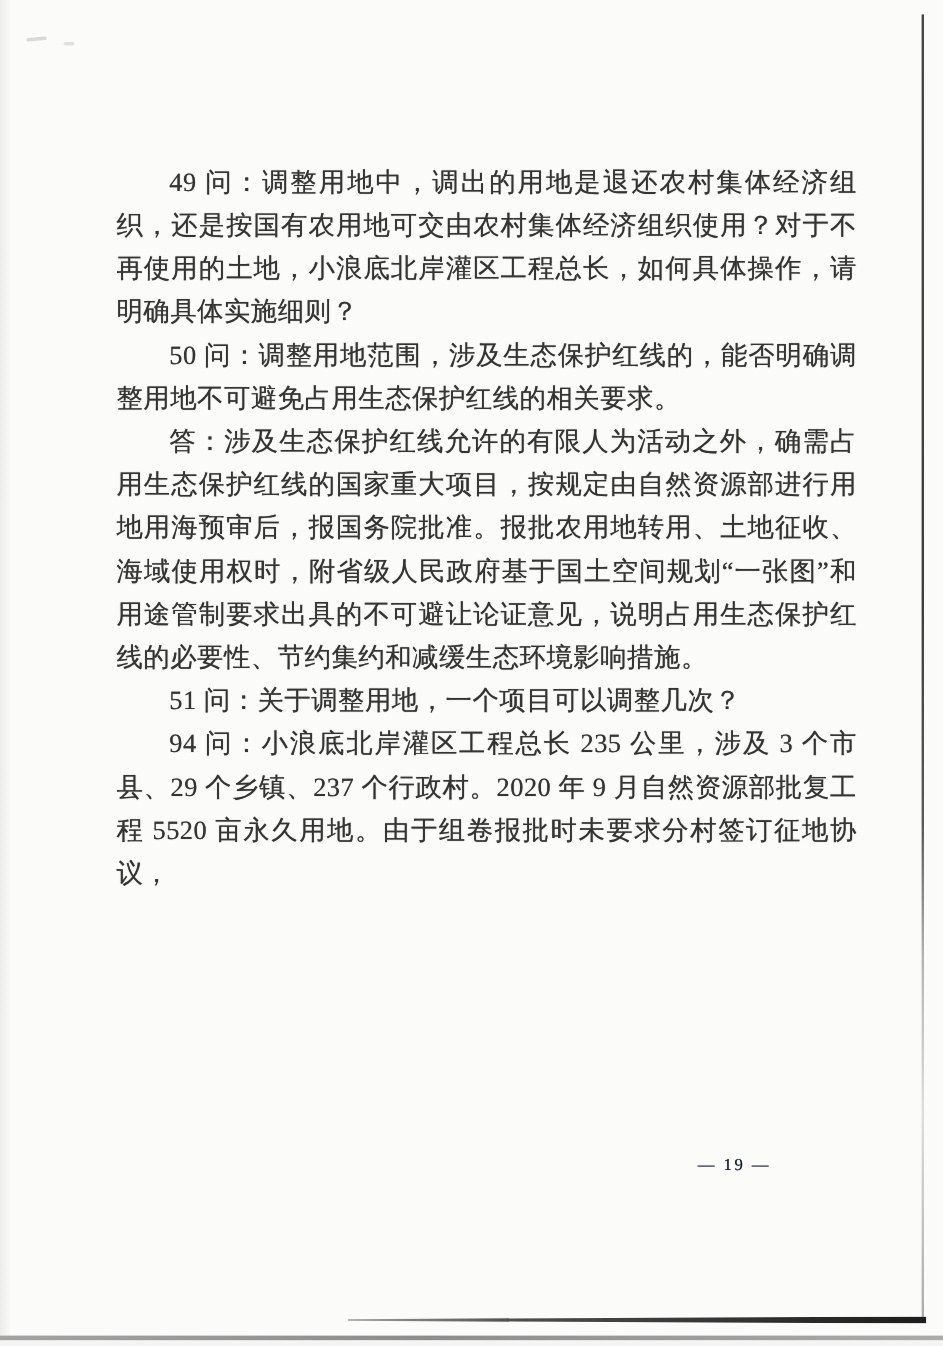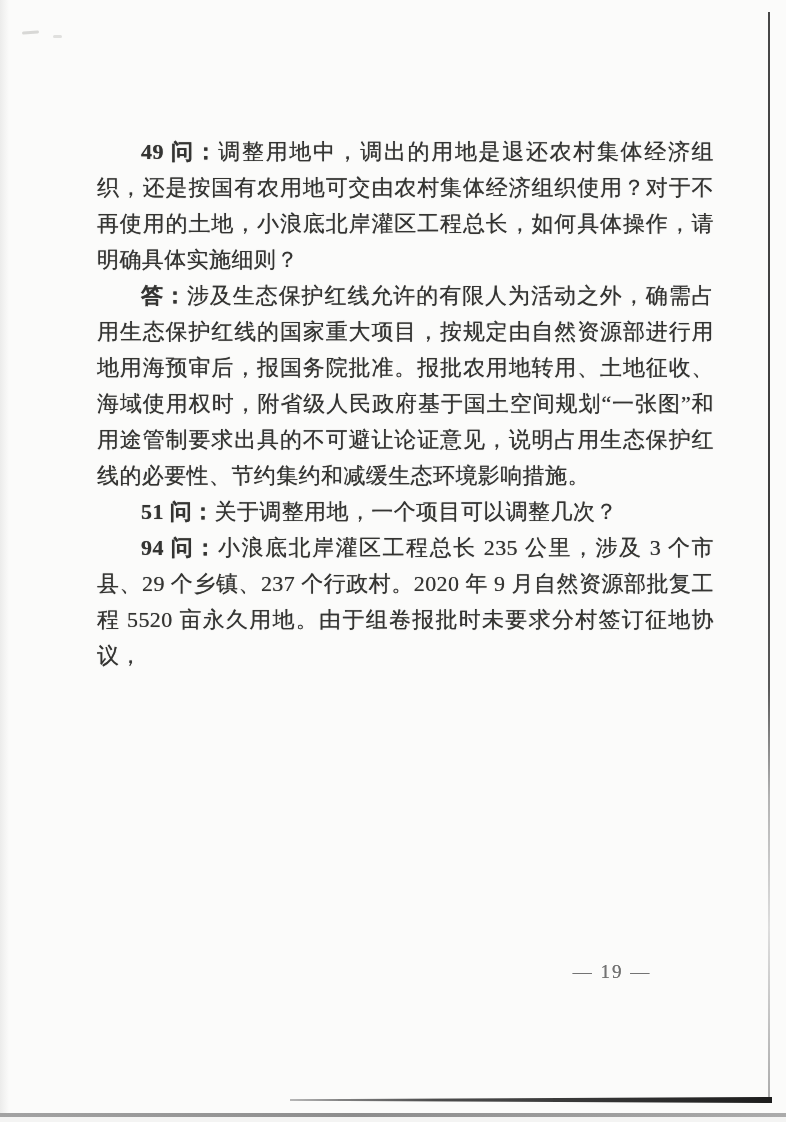--- a/index.html
+++ b/index.html
@@ -57,7 +57,7 @@
     text-shadow: 0 0 0.7px rgba(48,48,46,0.75);
   }
   .doc-body p { margin: 0; text-indent: 2em; }
-  .qa-label { font-weight: bold; margin-top: 16px; }
+  .qa-label { font-weight: normal; margin-top: 16px; }
   .pageno {
     position: absolute; left: 552px; top: 960px; width: 120px;
     text-align: center; font-size: 19px; line-height: 24px;

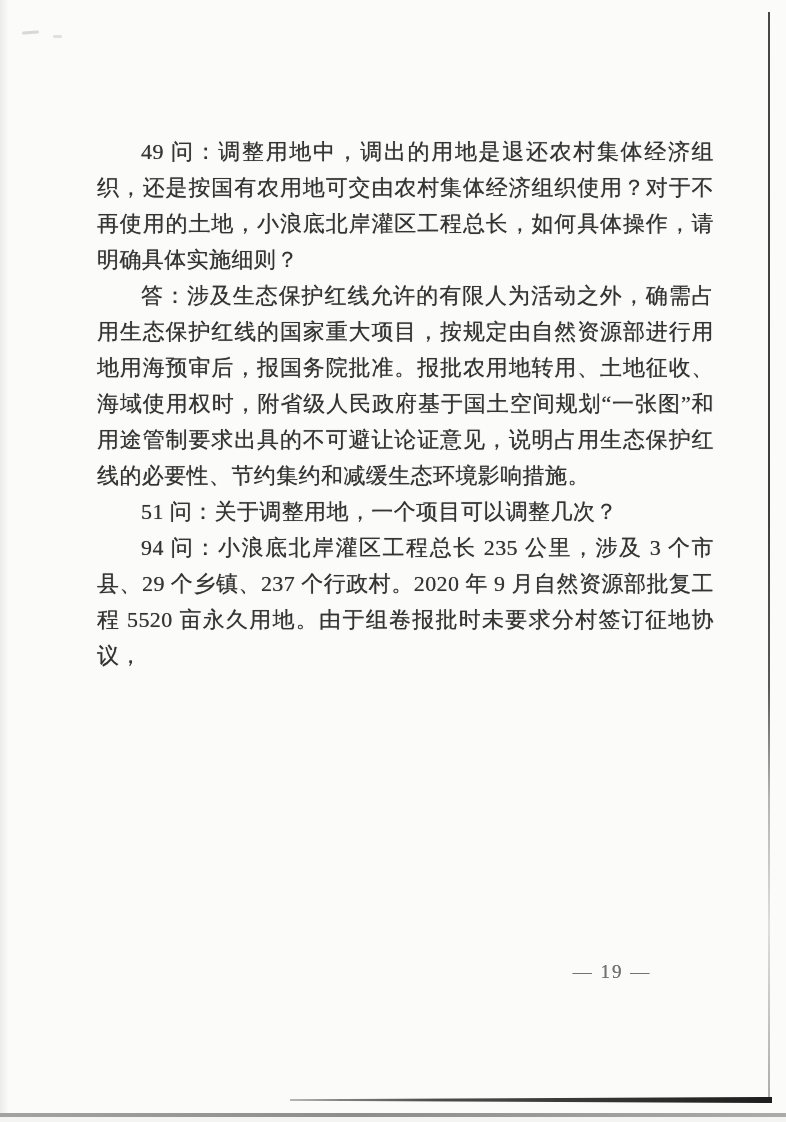--- a/index.html
+++ b/index.html
@@ -75,6 +75,7 @@
 
   <div class="doc-body">
     <p><span class="qa-label">49 问：</span><span>调整用地中，调出的用地是退还农村集体经济组织，还是按国有农用地可交由农村集体经济组织使用？对于不再使用的土地，小浪底北岸灌区工程总长，如何具体操作，请明确具体实施细则？</span></p>
+    <p><span class="qa-label">50 问：</span><span>调整用地范围，涉及生态保护红线的，能否明确调整用地不可避免占用生态保护红线的相关要求。</span></p>
     <p><span class="qa-label">答：</span><span>涉及生态保护红线允许的有限人为活动之外，确需占用生态保护红线的国家重大项目，按规定由自然资源部进行用地用海预审后，报国务院批准。报批农用地转用、土地征收、海域使用权时，附省级人民政府基于国土空间规划“一张图”和用途管制要求出具的不可避让论证意见，说明占用生态保护红线的必要性、节约集约和减缓生态环境影响措施。</span></p>
     <p><span class="qa-label">51 问：</span><span>关于调整用地，一个项目可以调整几次？</span></p>
     <p><span class="qa-label">94 问：</span><span>小浪底北岸灌区工程总长 235 公里，涉及 3 个市县、29 个乡镇、237 个行政村。2020 年 9 月自然资源部批复工程 5520 亩永久用地。由于组卷报批时未要求分村签订征地协议，</span></p>

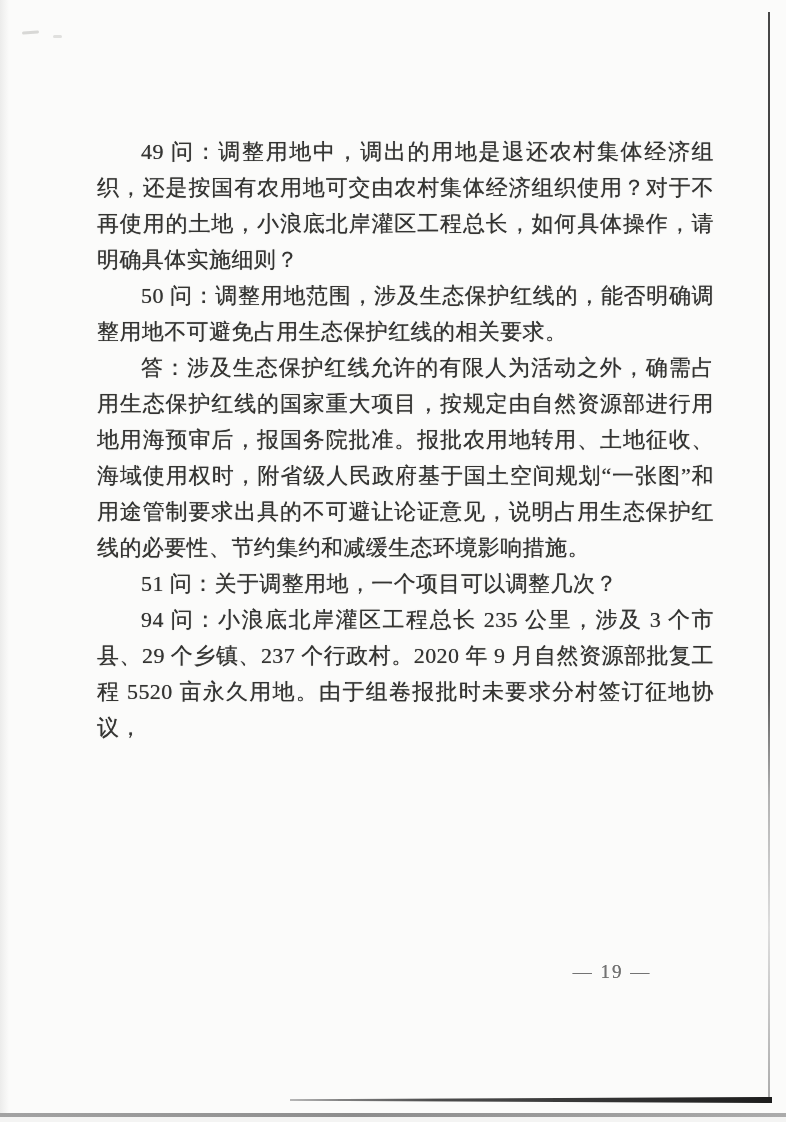--- a/index.html
+++ b/index.html
@@ -60,8 +60,8 @@
   .qa-label { font-weight: normal; margin-top: 16px; }
   .pageno {
     position: absolute; left: 552px; top: 960px; width: 120px;
-    text-align: center; font-size: 19px; line-height: 24px;
-    color: #737373; letter-spacing: 2px;
+    text-align: center; font-size: 14px; line-height: 24px;
+    color: #0f172a; letter-spacing: 2px;
     text-shadow: 0 0 0.6px rgba(48,48,46,0.7);
   }
 </style>

